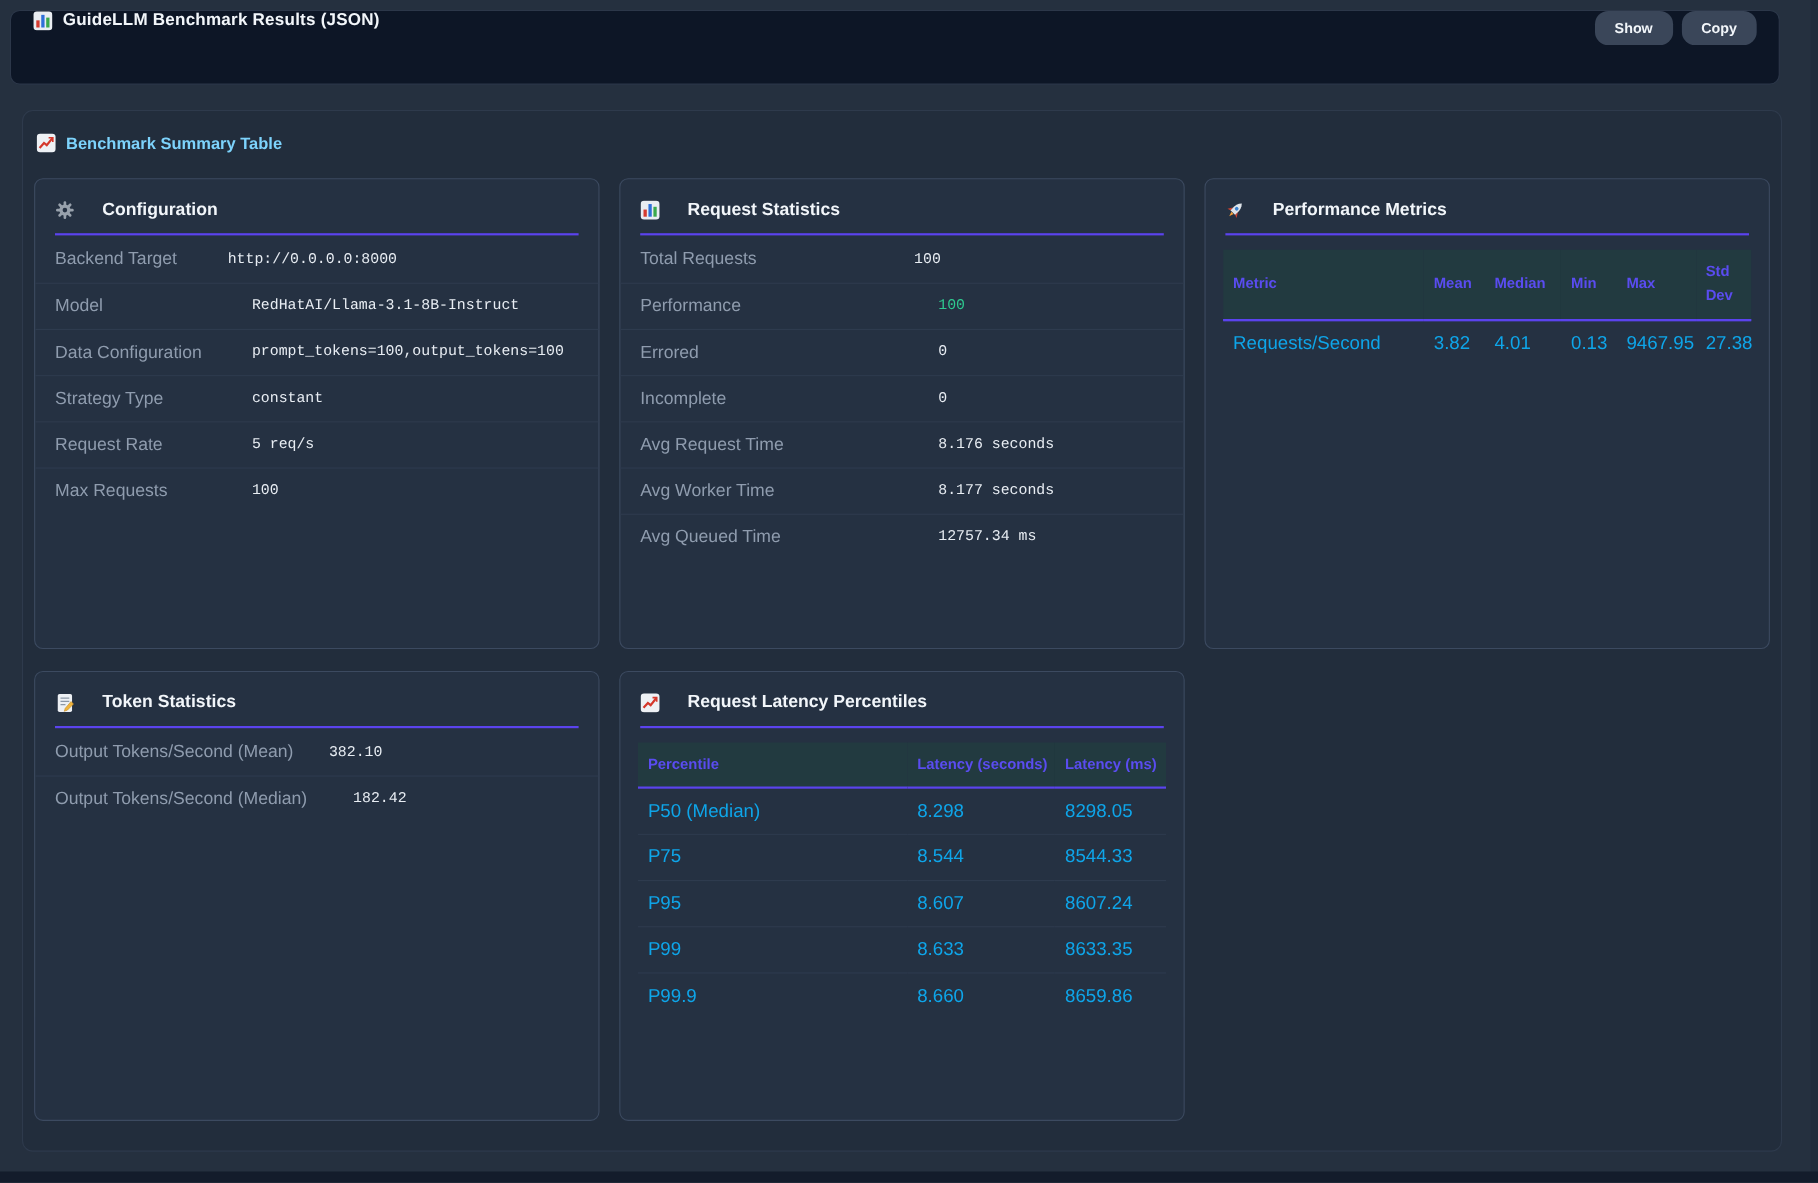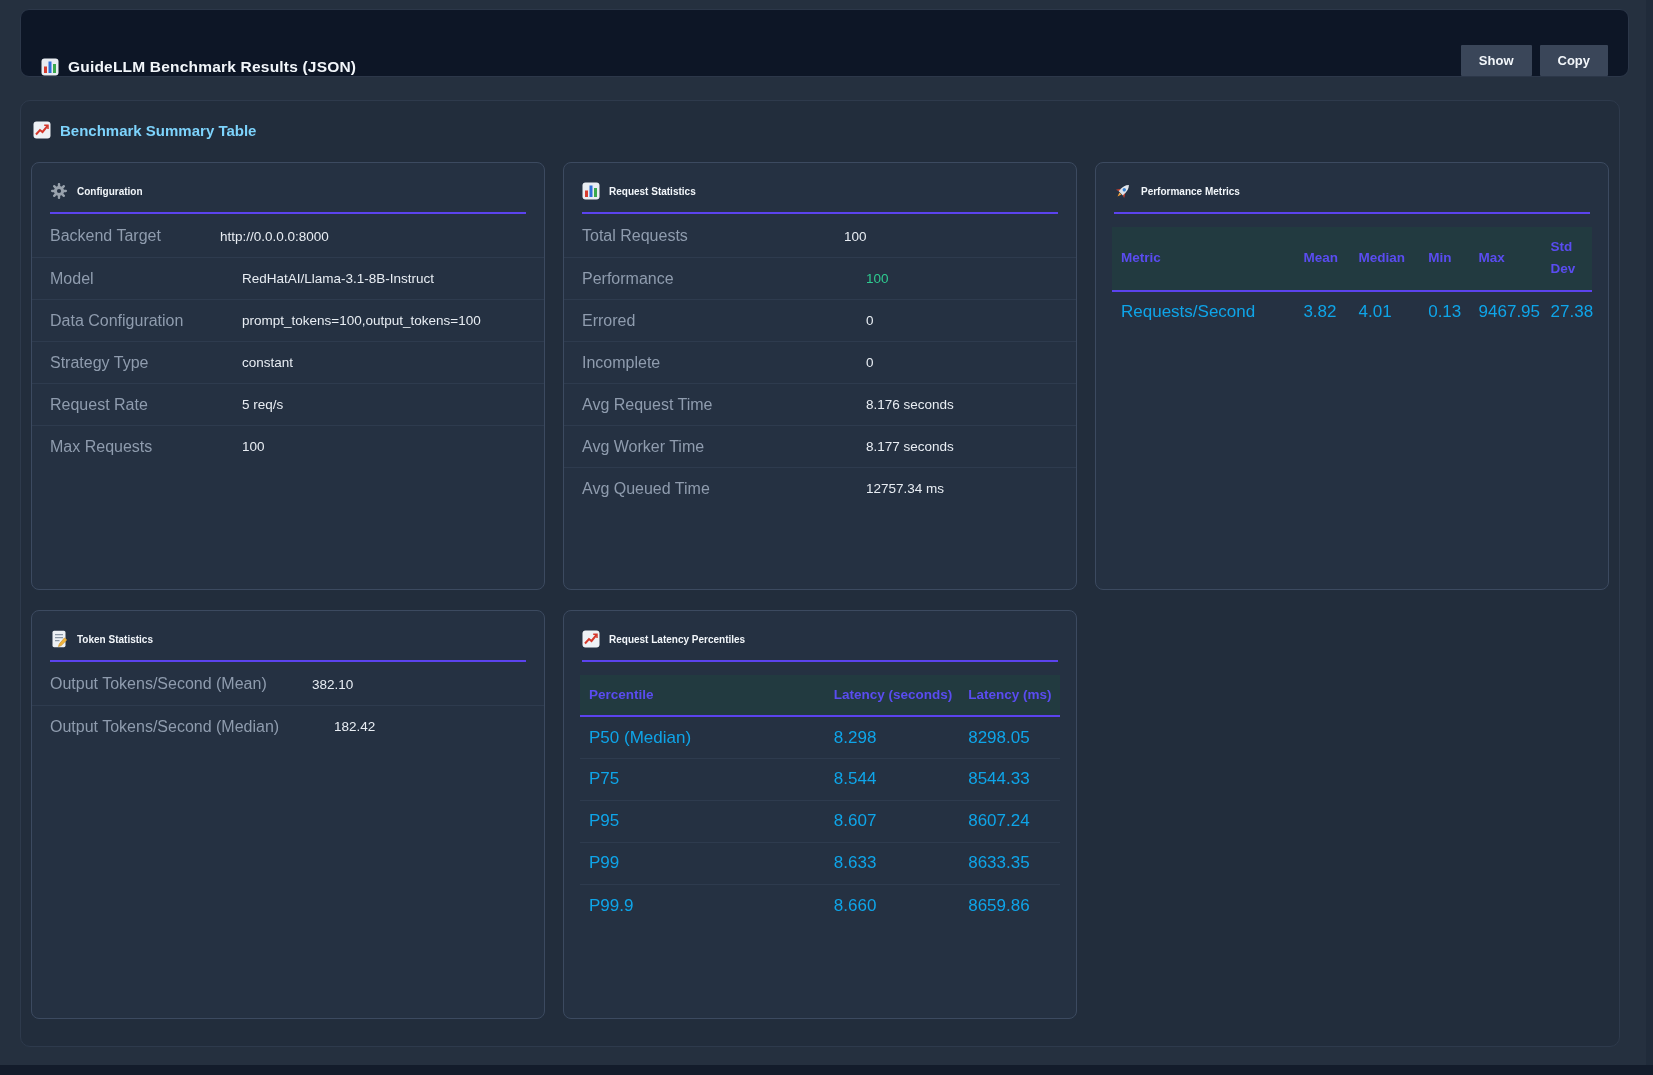--- a/index.html
+++ b/index.html
@@ -14,9 +14,9 @@
 
   
   .header-panel {
-    position:absolute; left:20px; top:9px; width:1609px; height:68px;
+    position:absolute; left:9px; top:9px; width:1609px; height:68px;
     background:#0d1626; border:1px solid #2c3749; border-radius:9px;
-    display:flex; align-items:flex-end; padding:0 20px;
+    display:flex; align-items:flex-start; padding:0 20px;
   }
   .header-title-wrap { display:flex; align-items:center; gap:9px; }
   .header-title { font-size:15.5px; font-weight:bold; color:#f2f6fa; letter-spacing:.2px; }

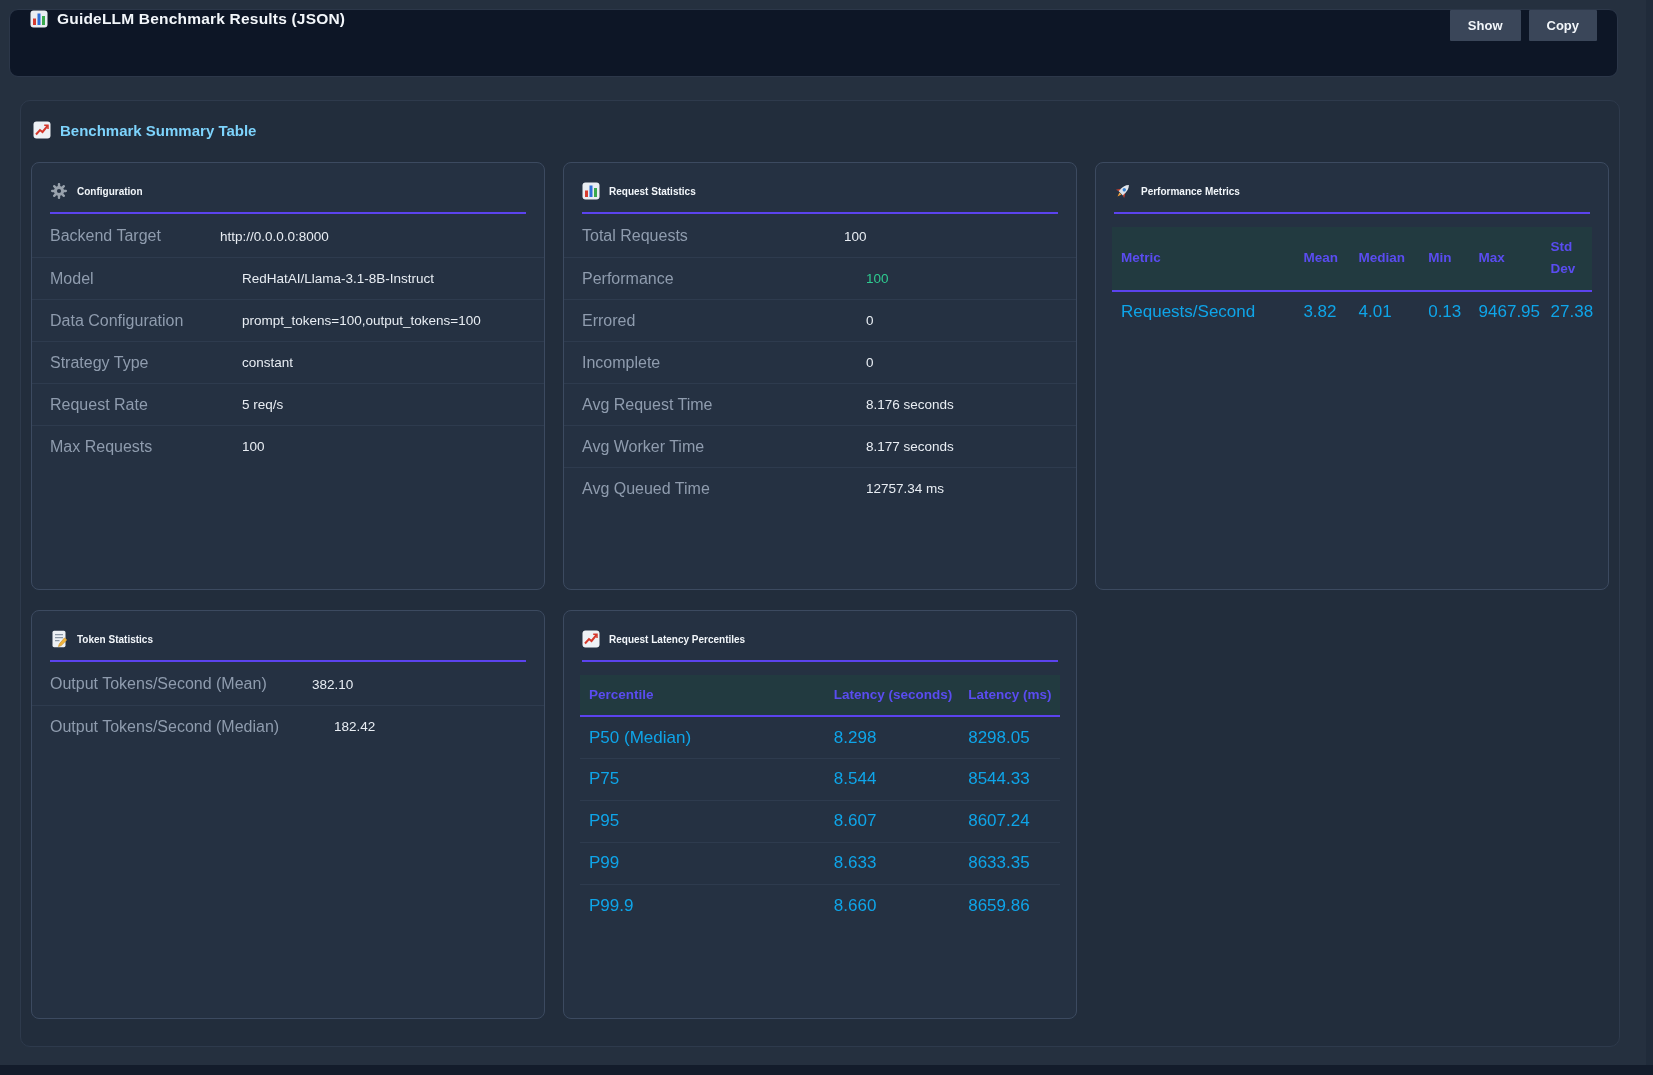--- a/index.html
+++ b/index.html
@@ -22,7 +22,7 @@
   .header-title { font-size:15.5px; font-weight:bold; color:#f2f6fa; letter-spacing:.2px; }
   .header-actions { margin-left:auto; display:flex; gap:8px; }
   .hbtn {
-    background:#3a4659; color:#f2f6fa; border:none; border-radius:1px;
+    background:#3a4659; color:#f2f6fa; border:none; border-radius:12px;
     font-family:"Liberation Sans", sans-serif;
     font-size:13px; font-weight:bold; padding:8px 18px; cursor:pointer;
   }

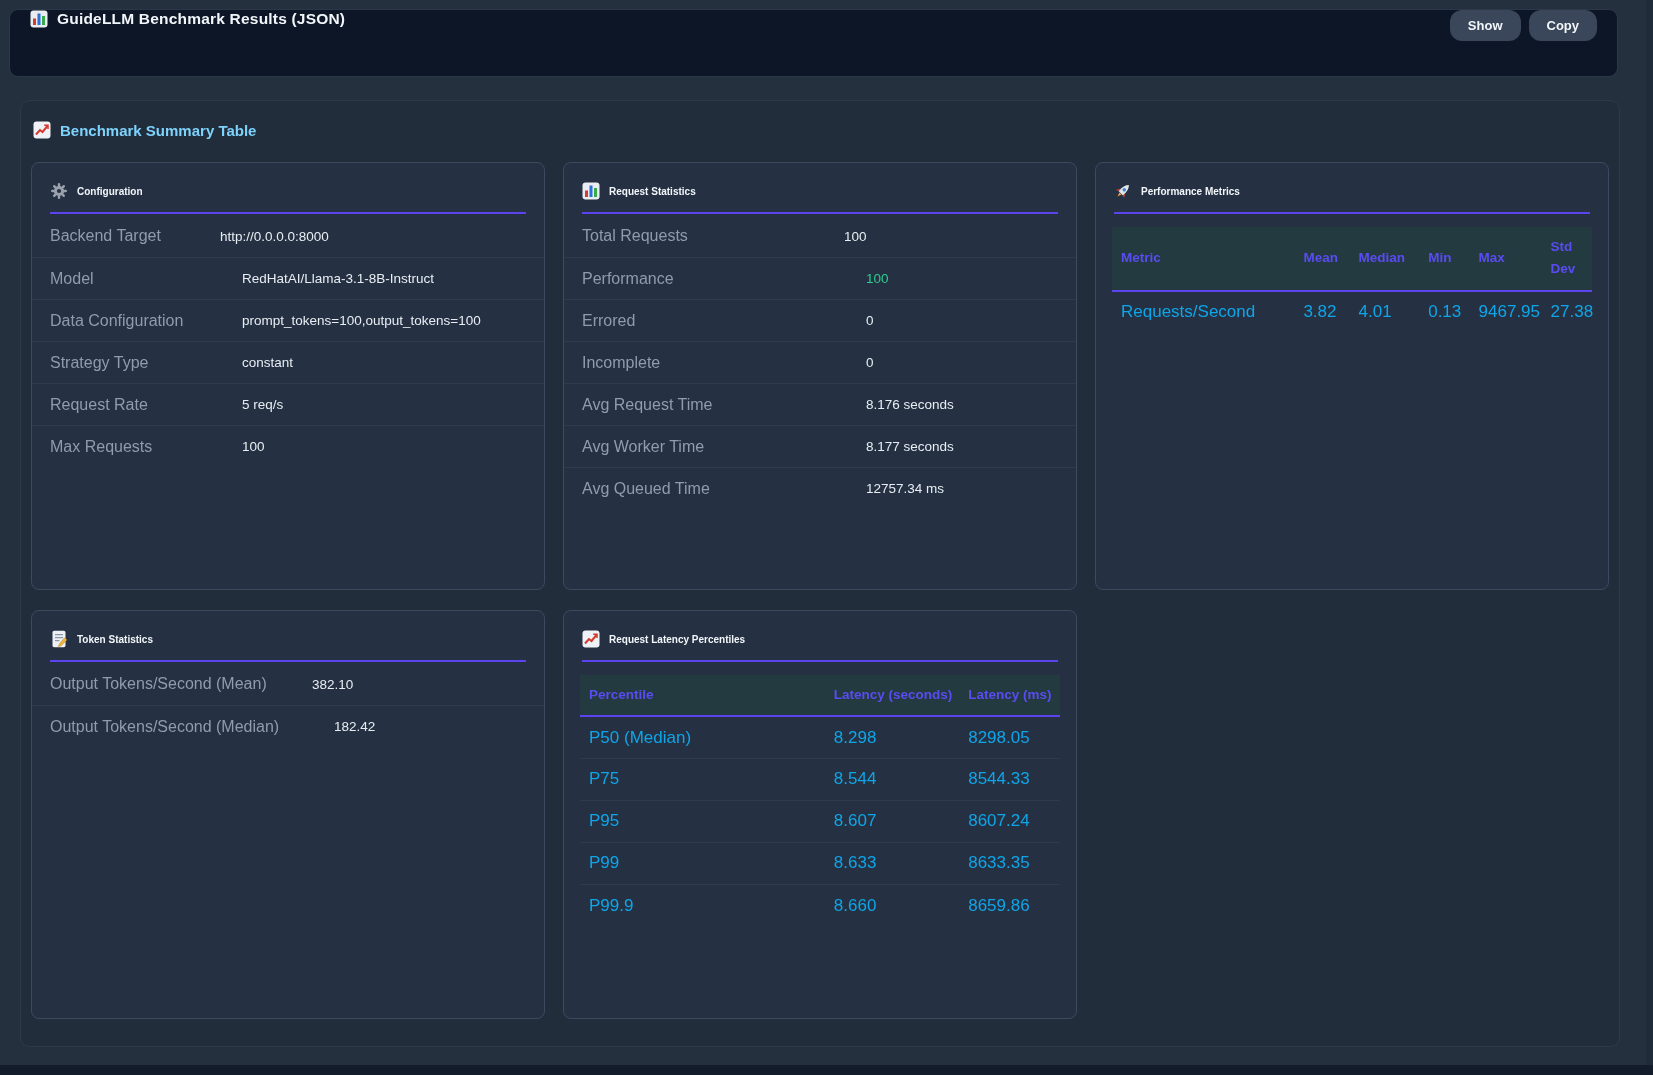--- a/index.html
+++ b/index.html
@@ -47,7 +47,7 @@
     overflow:hidden;
   }
   .card-head { display:flex; align-items:center; gap:9px; padding:19px 18px 12px 18px; }
-  .card-title { font-size:10px; font-weight:bold; color:#f2f6fa; }
+  .card-title { font-size:16px; font-weight:bold; color:#f2f6fa;margin-left:16px; }
   .card-rule { height:2px; background:#5b43ee; margin:0 18px; }
 
   

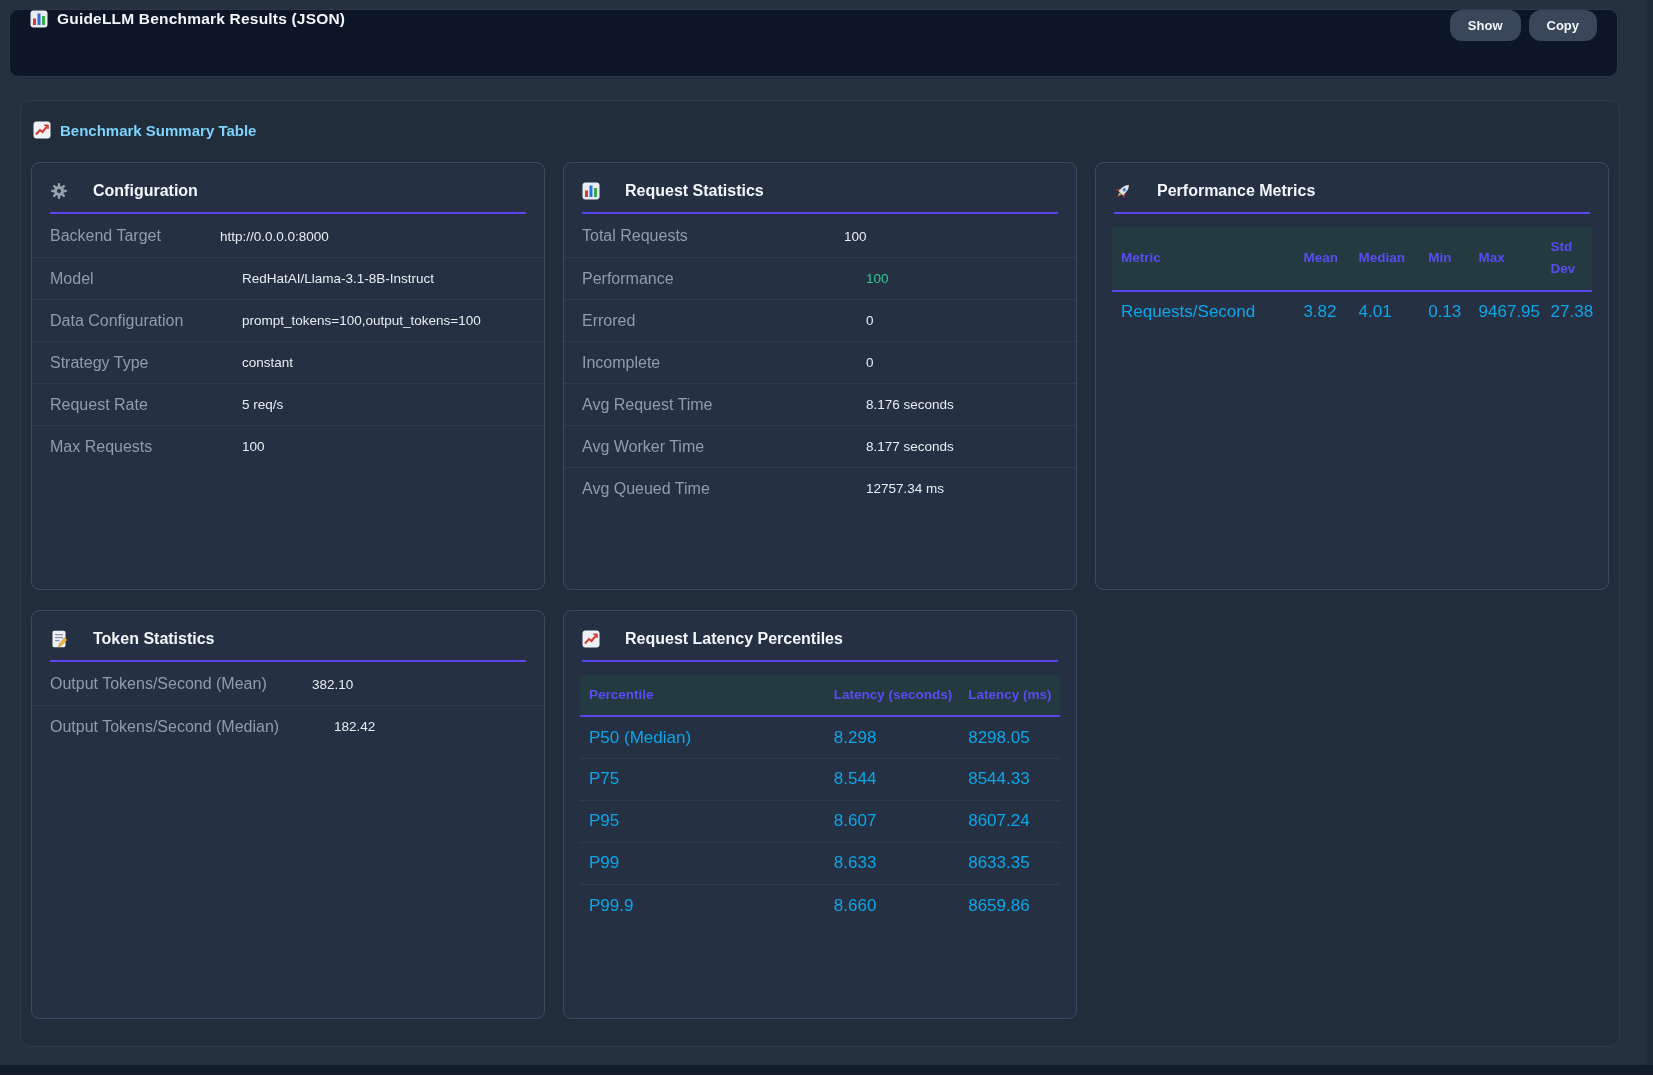--- a/index.html
+++ b/index.html
@@ -57,7 +57,7 @@
   .kv-label { color:#8f9cae; font-size:16px; flex:0 0 auto; }
   .cfg .kv-label { width:157px; }
   .wide-label .kv-label { width:249px; }
-  .kv-value { font-family:Liberation Sans, sans-serif; font-size:13.5px; color:#e8edf3;margin-left:13px; }
+  .kv-value { font-family:Liberation Mono, monospace; font-size:13.5px; color:#e8edf3; }
   .kv-value.green { color:#2ecb90; }
 
   

